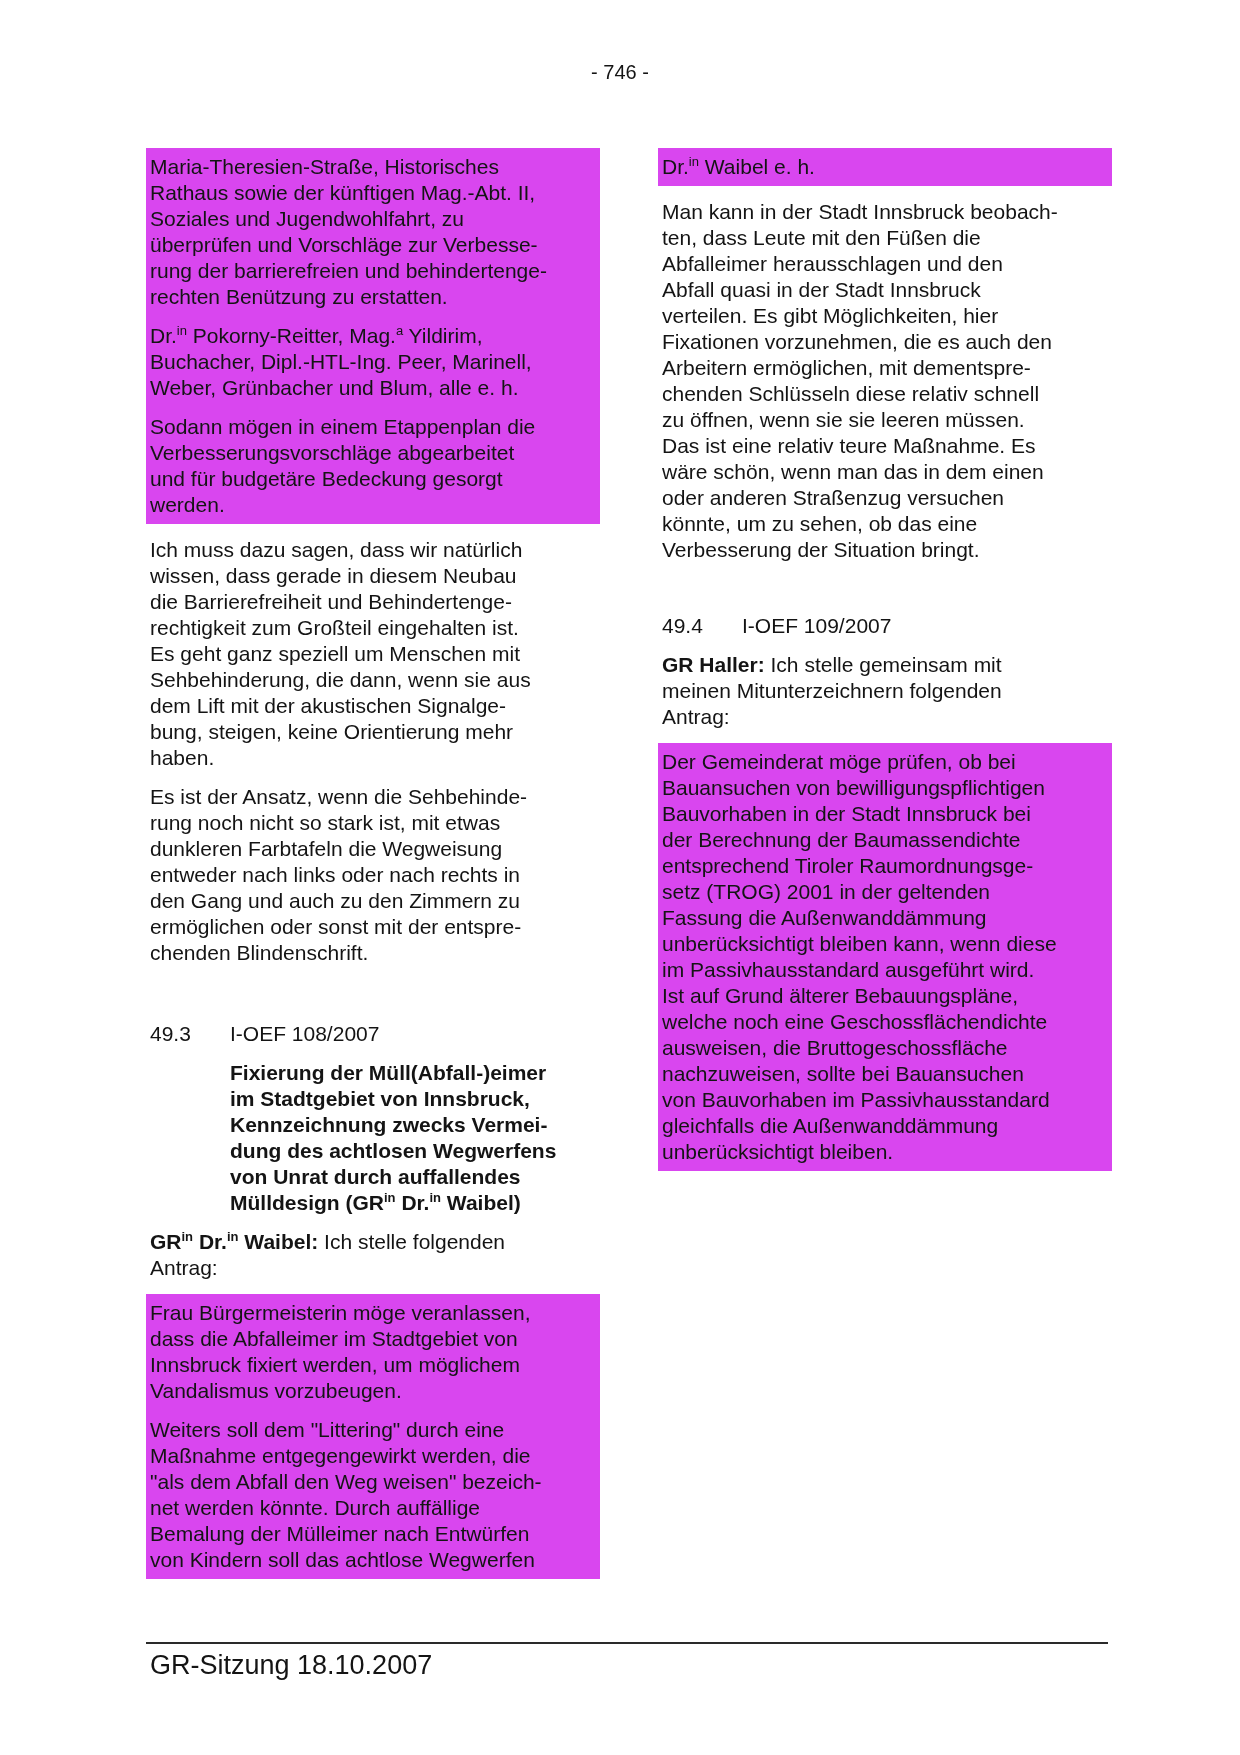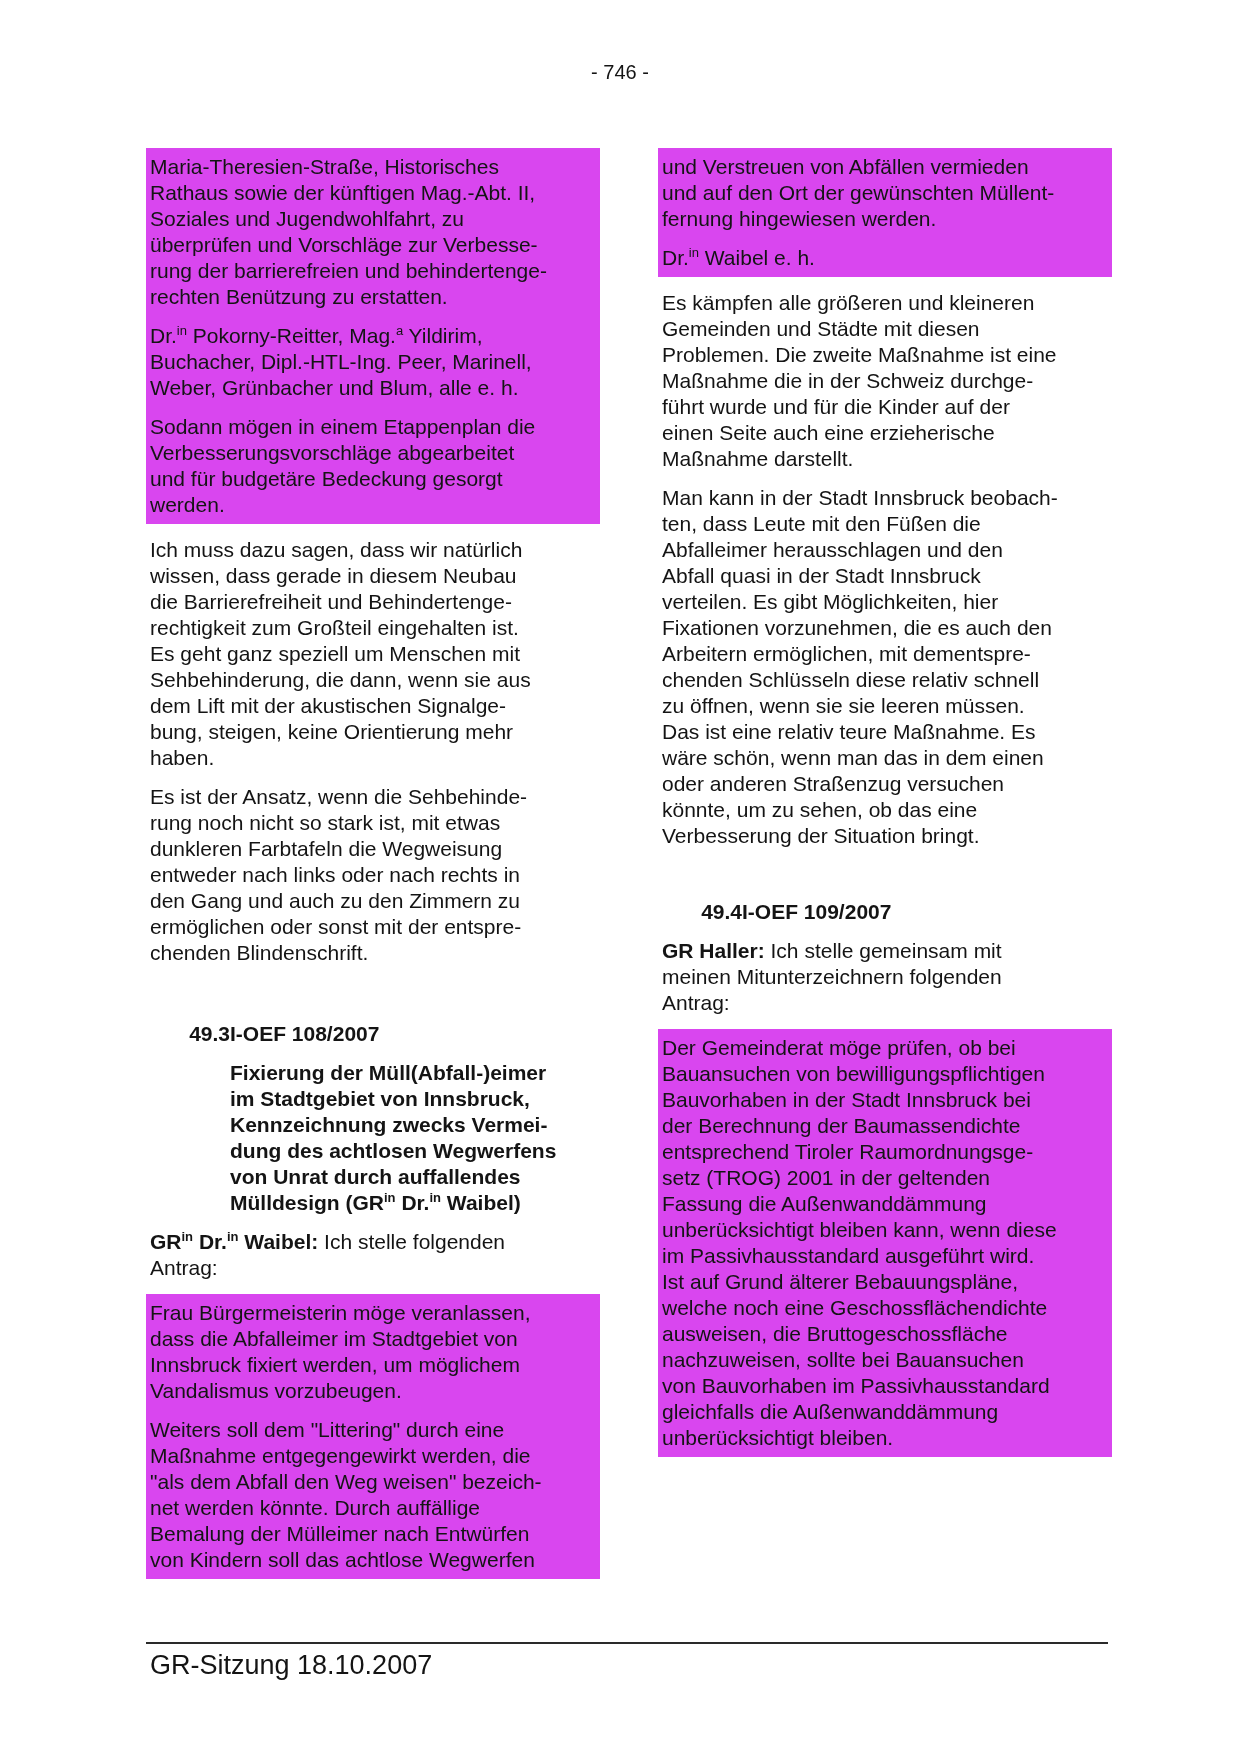--- a/index.html
+++ b/index.html
@@ -156,9 +156,6 @@
   <div class="col col-right">
 
     <div class="highlight">
-      <p>und Verstreuen von Abfällen vermieden
-und auf den Ort der gewünschten Müllent-
-fernung hingewiesen werden.</p>
       <p><span>Dr.</span><sup>in</sup><span> Waibel e. h.</span></p>
     </div>
 

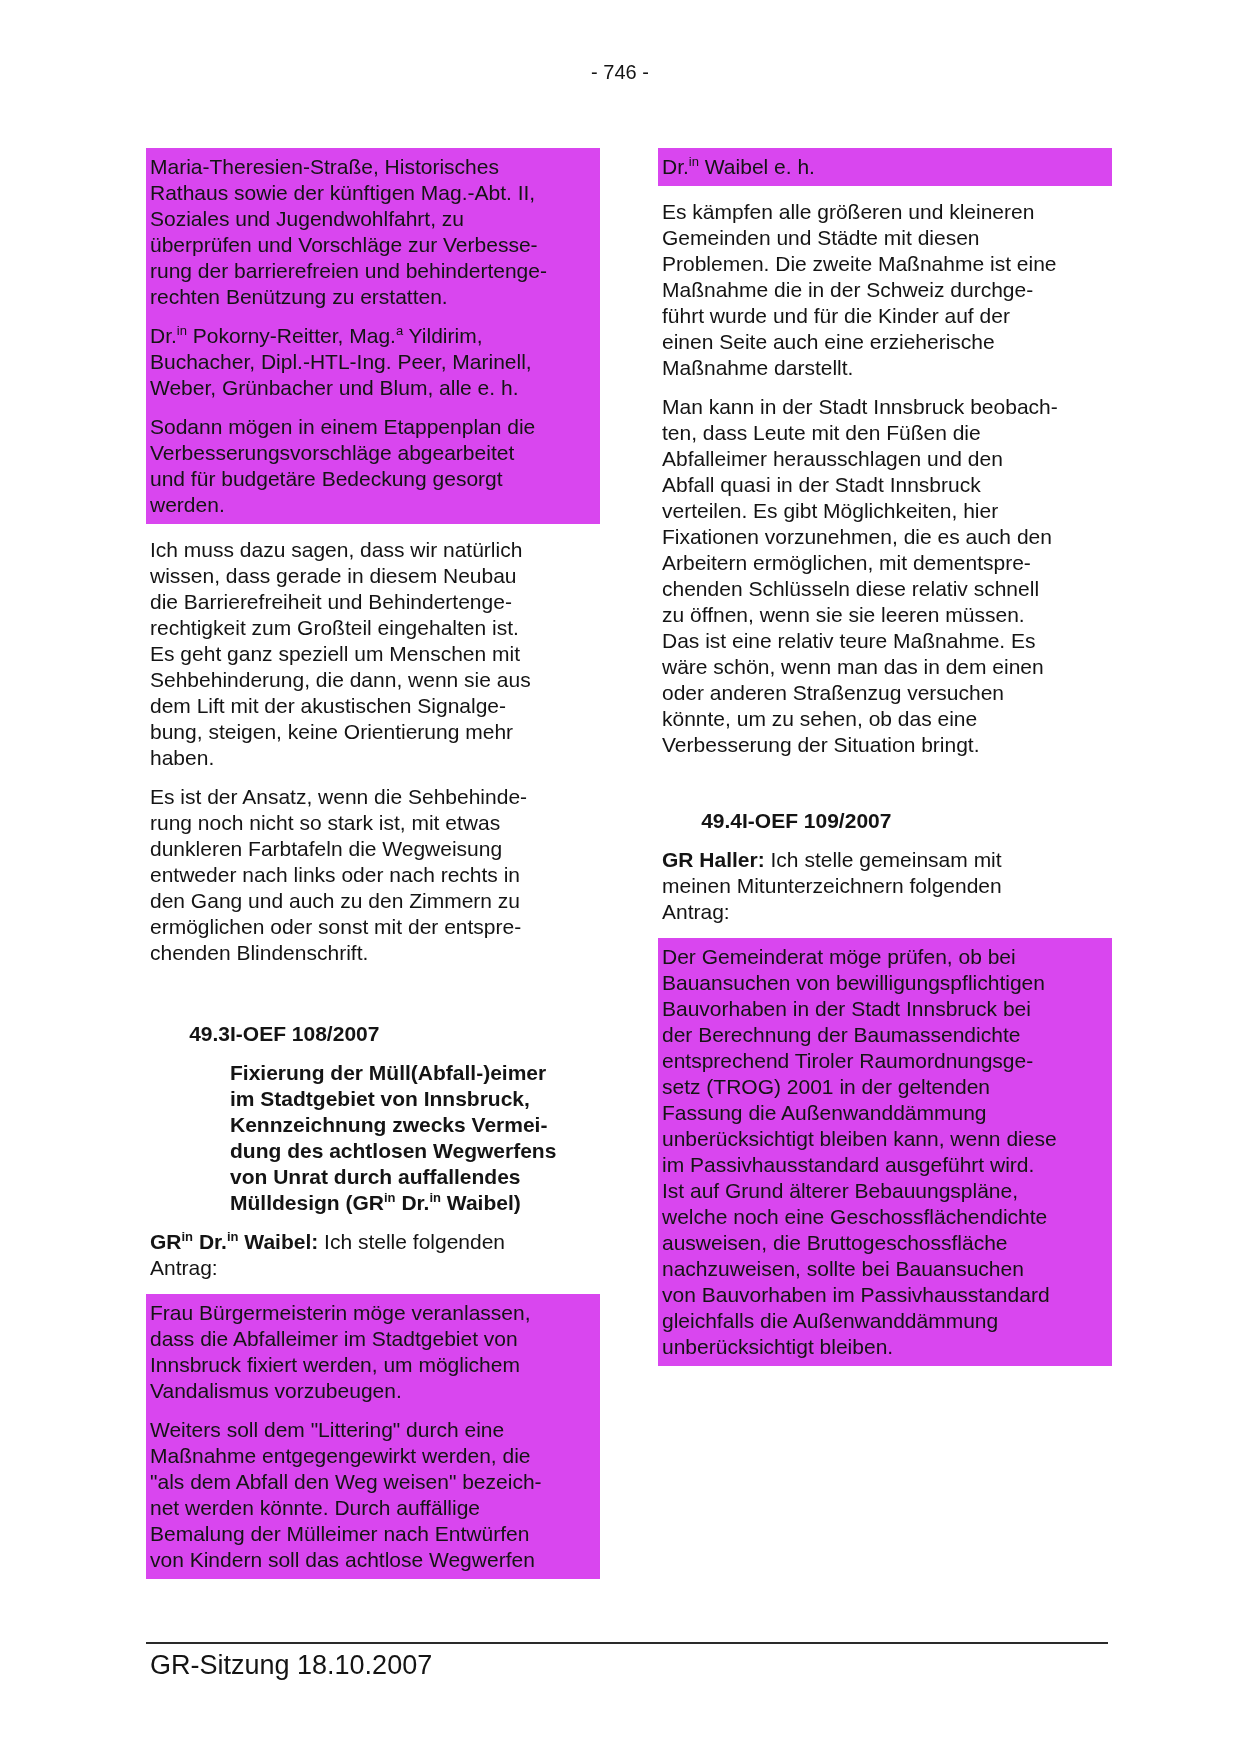--- a/index.html
+++ b/index.html
@@ -159,13 +159,6 @@
       <p><span>Dr.</span><sup>in</sup><span> Waibel e. h.</span></p>
     </div>
 
-    <p>Es kämpfen alle größeren und kleineren
-Gemeinden und Städte mit diesen
-Problemen. Die zweite Maßnahme ist eine
-Maßnahme die in der Schweiz durchge-
-führt wurde und für die Kinder auf der
-einen Seite auch eine erzieherische
-Maßnahme darstellt.</p>
     <p>Man kann in der Stadt Innsbruck beobach-
 ten, dass Leute mit den Füßen die
 Abfalleimer herausschlagen und den

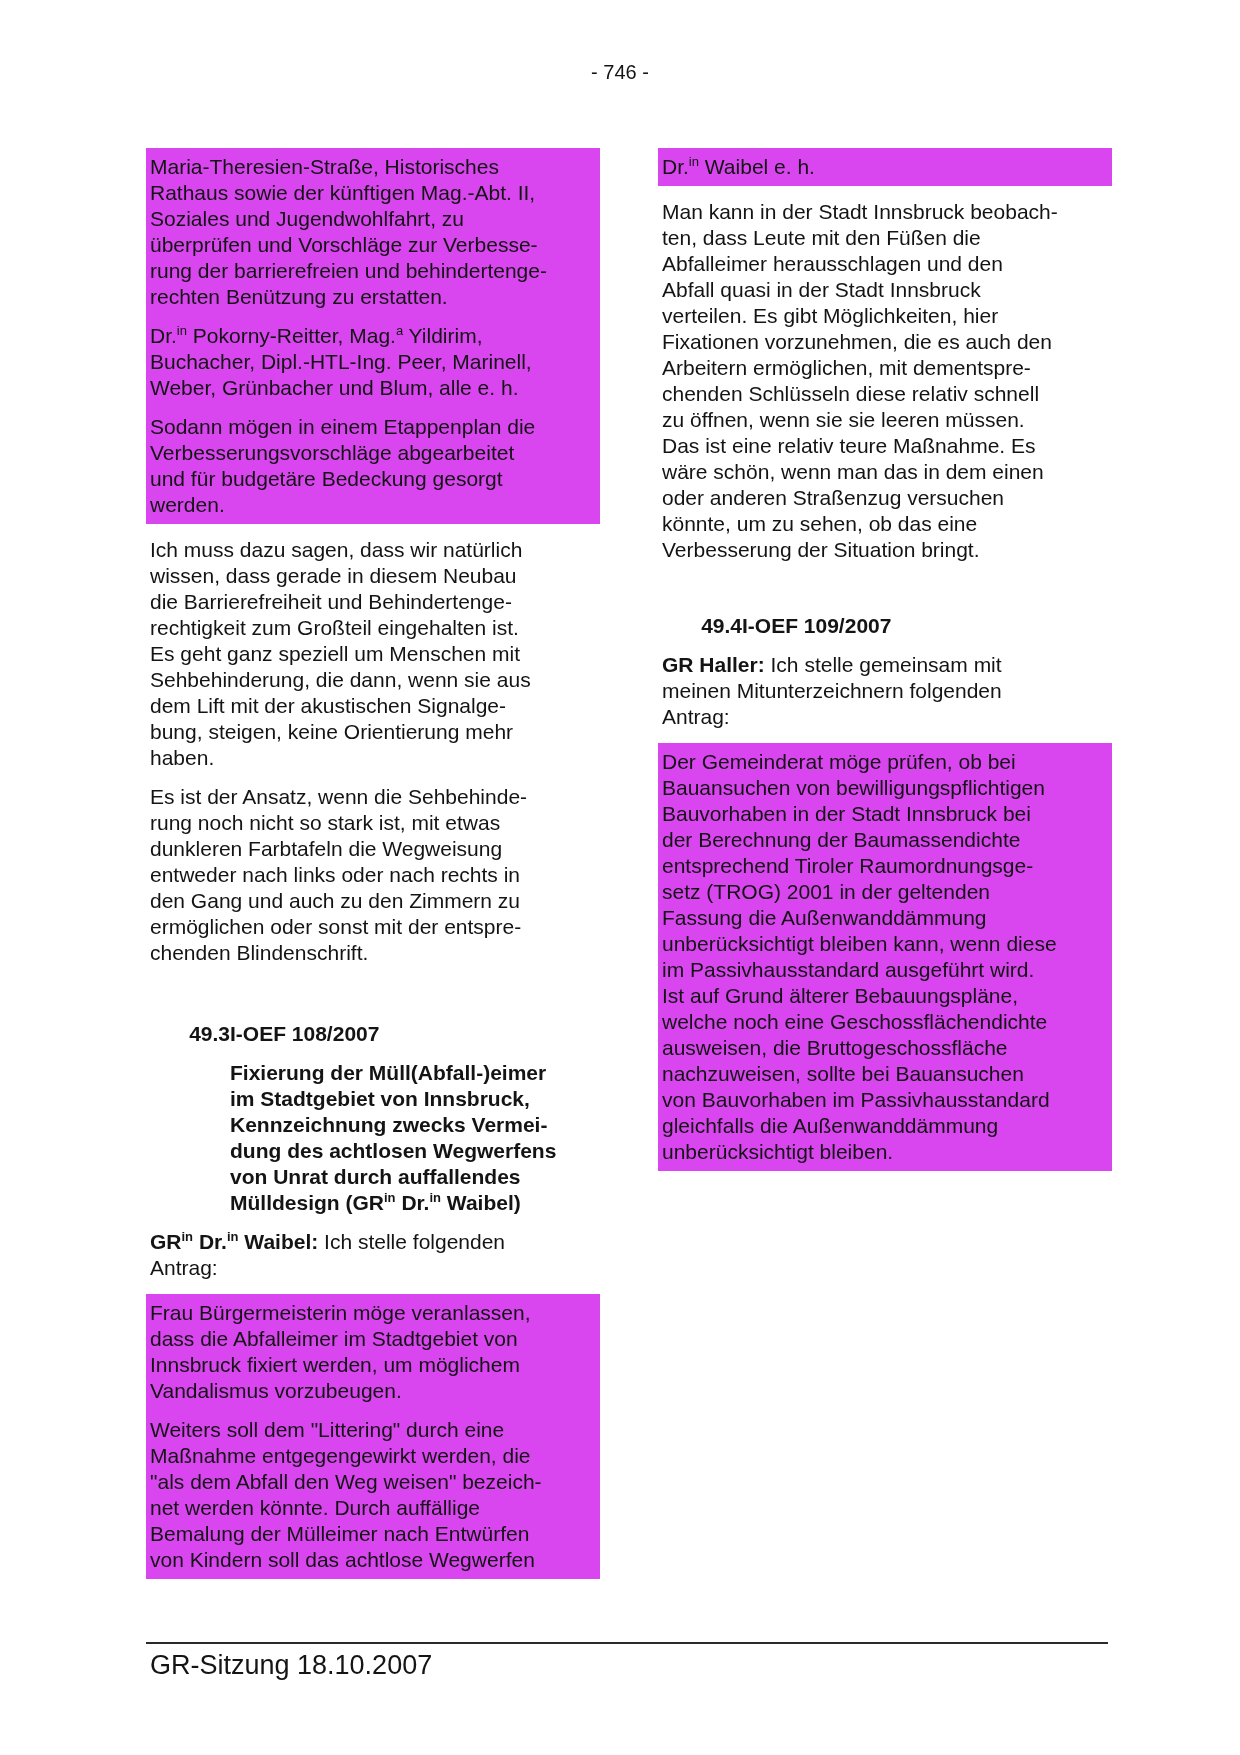--- a/index.html
+++ b/index.html
@@ -49,9 +49,8 @@
 
   .section-heading {
     display: flex;
-    font-weight: bold;
+    font-weight: normal;
     margin: 55px 0 13px 0;
-    text-align: right;
   }
   .col-right .section-heading { margin-top: 50px; }
   .sec-num { width: 80px; flex: 0 0 80px; }

